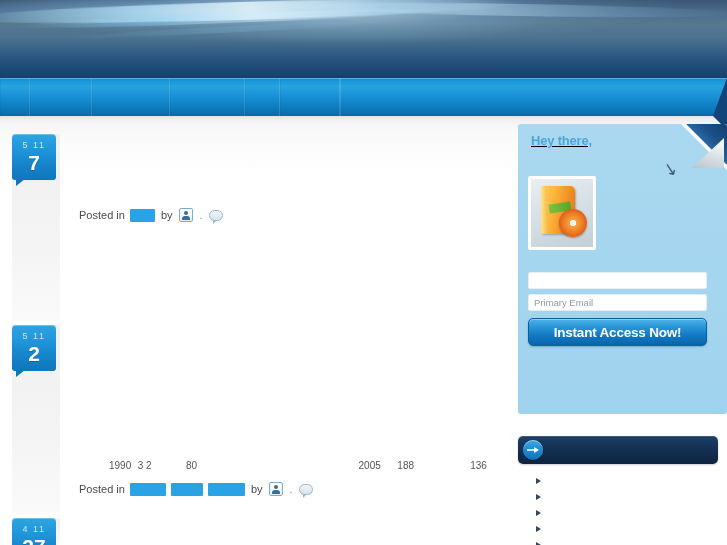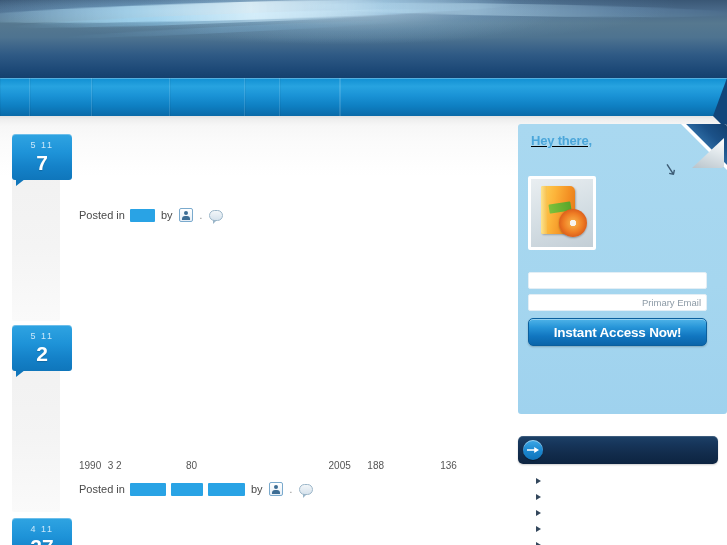--- a/index.html
+++ b/index.html
@@ -137,7 +137,7 @@
   .date-badge {
     position: absolute;
     left: 12px;
-    width: 60px; height: 46px;
+    width: 44px; height: 46px;
     background: linear-gradient(180deg, #2fa4e2 0%, #1e93d8 40%, #1481c8 72%, #0f76bb 100%);
     border-radius: 4px 4px 3px 3px;
     color: #ffffff;

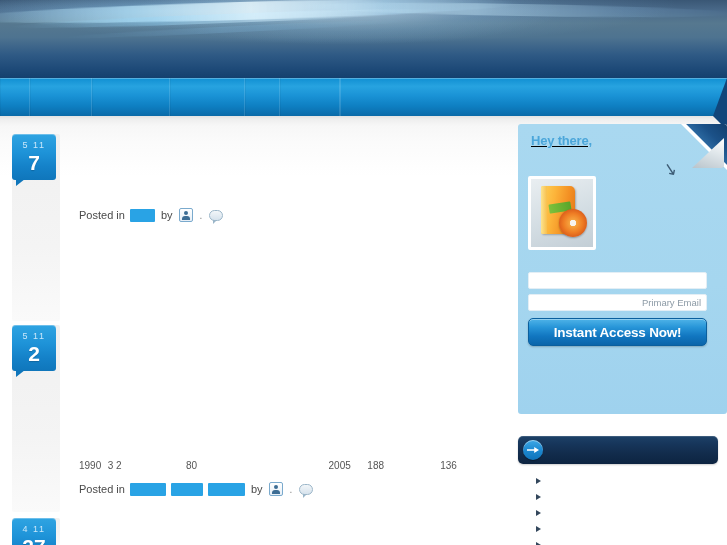--- a/index.html
+++ b/index.html
@@ -406,7 +406,7 @@
     font-family: "Liberation Sans", sans-serif;
   }
   .optin-field-name { top: 148px; }
-  .optin-field-email { top: 170px; text-align: right; }
+  .optin-field-email { top: 170px; }
   .optin-field-email::placeholder { color: #8d9ba6; }
 
   .optin-submit {

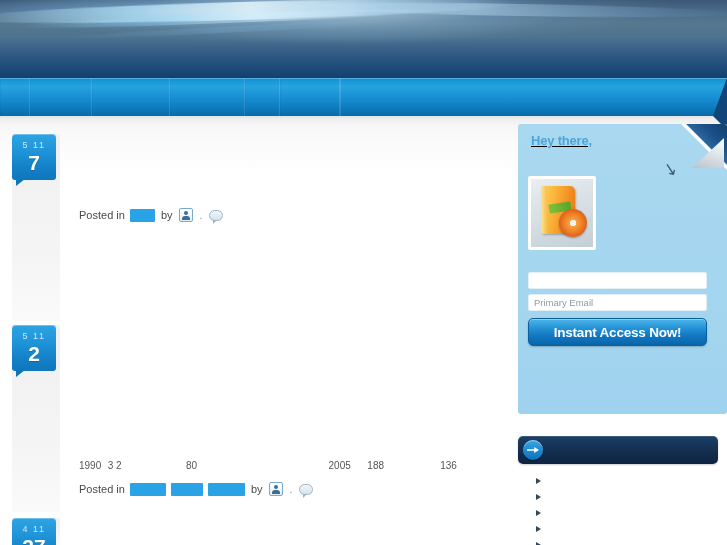--- a/index.html
+++ b/index.html
@@ -541,7 +541,7 @@
         <h2 class="post-title"></h2>
         <p class="post-excerpt"></p>
       </div>
-      <div class="stat-row" style="top:344px;">
+      <div class="stat-row" style="top:344px;margin-left:30px;">
         <span style="width:26px">1990</span>
         <span style="width:218px">3 2</span>
         <span style="width:36px">2005</span>

